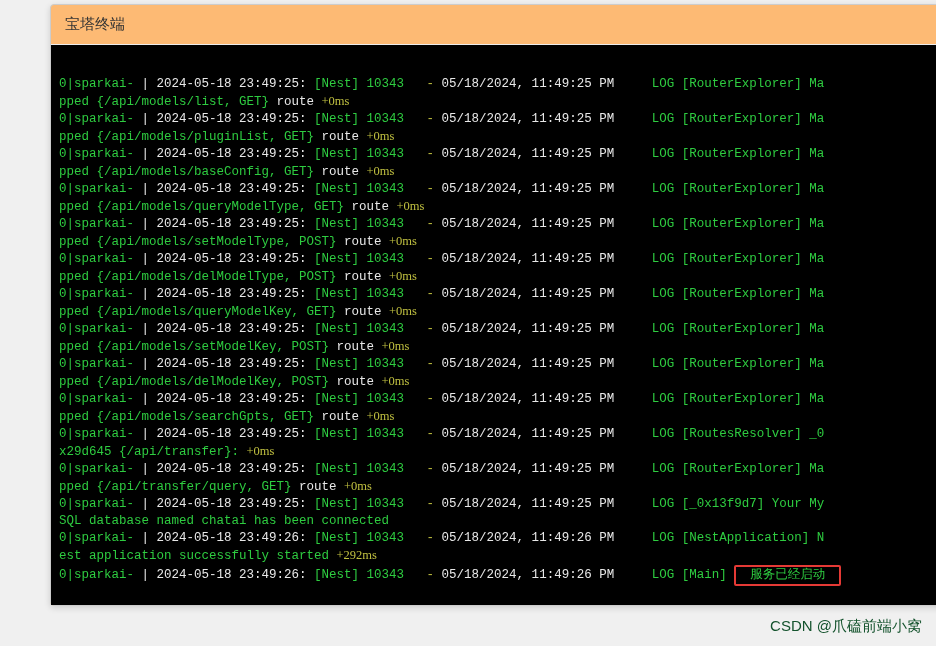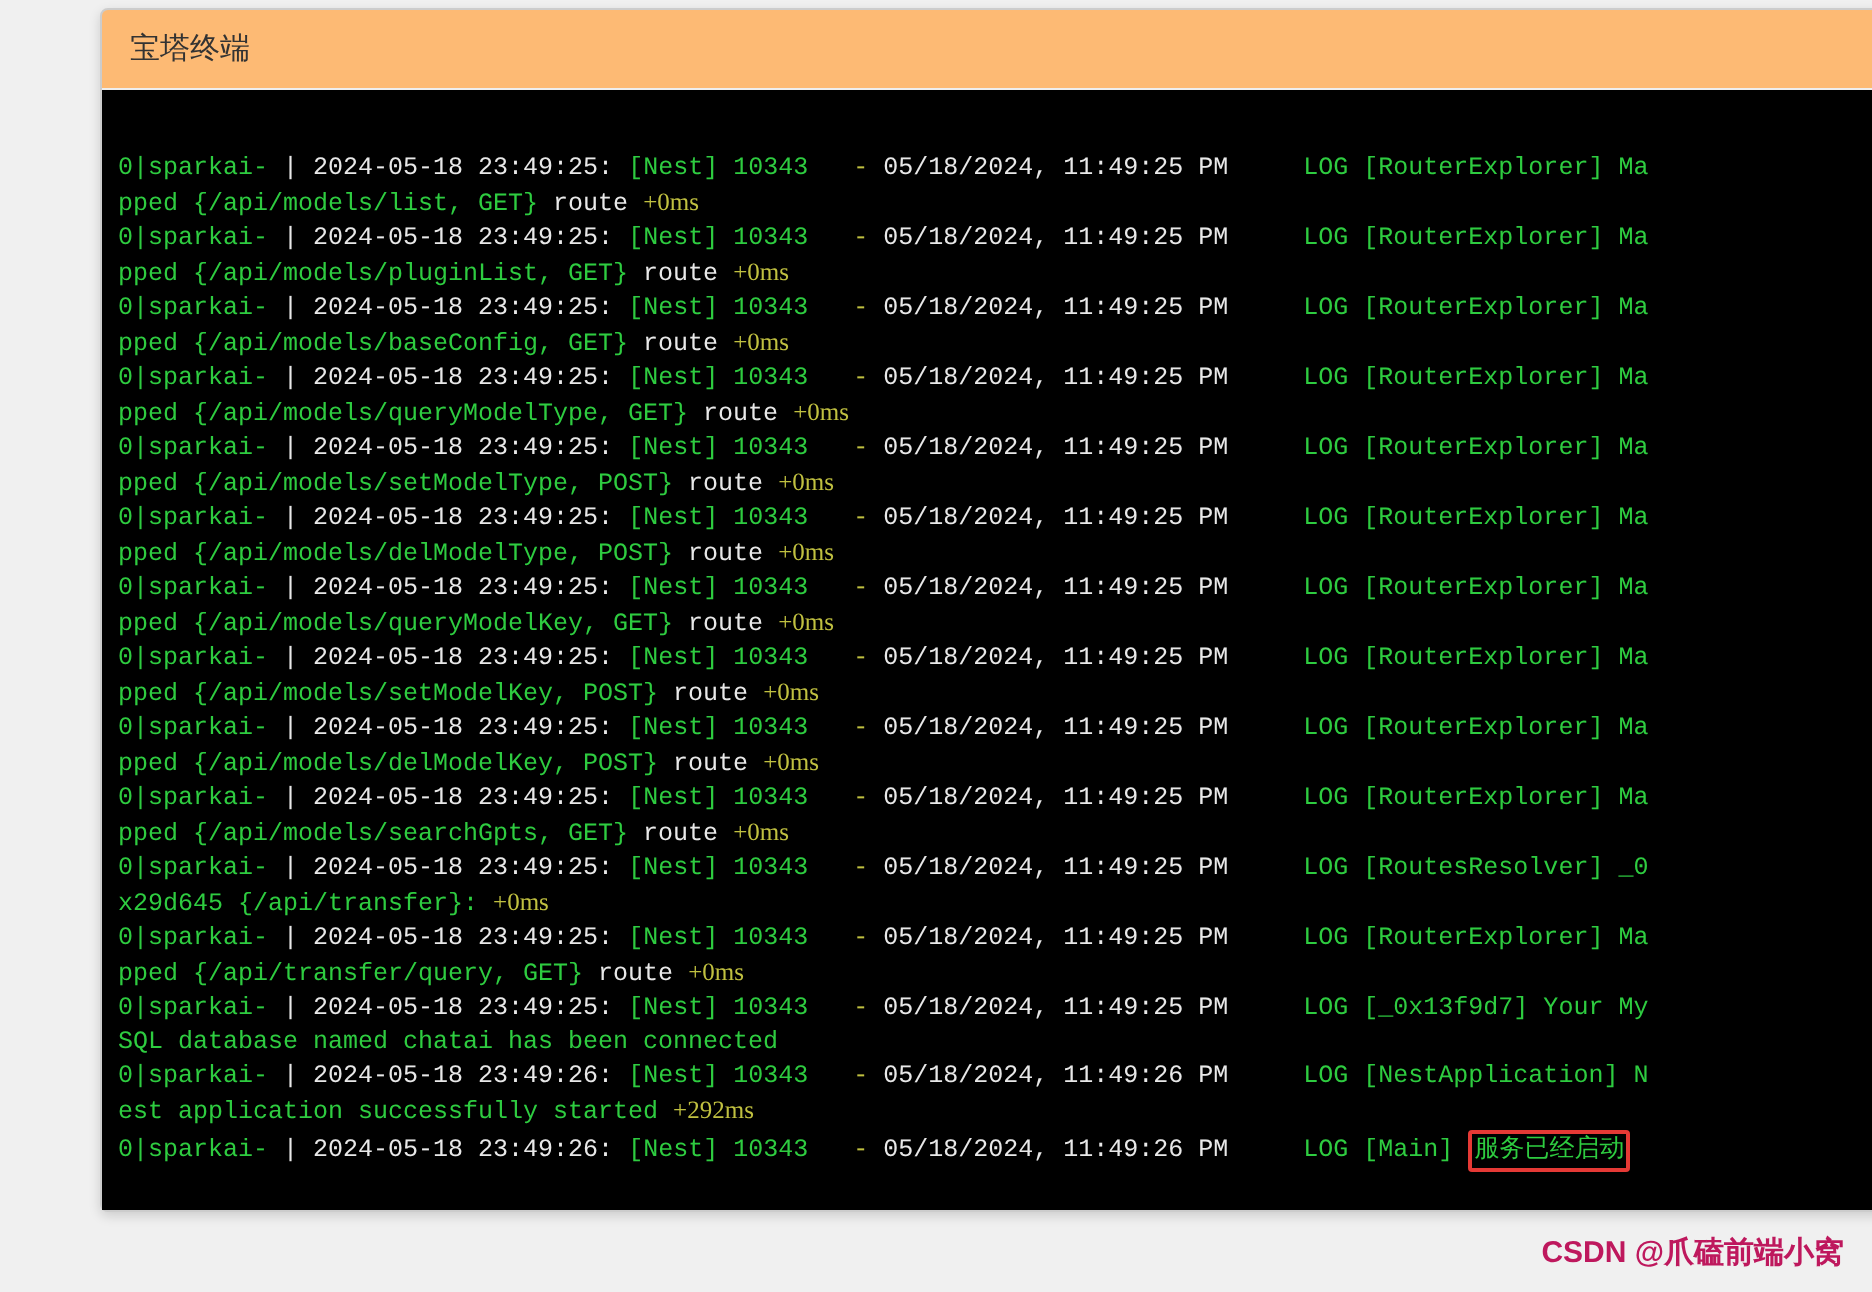--- a/index.html
+++ b/index.html
@@ -64,7 +64,7 @@
     display: inline-block;
     border: 2px solid #e53935;
     border-radius: 2px;
-    padding: 0 1px;
+    padding: 0 14px;
     color: #2ecc40;
   }
   .log-line { white-space: pre; }

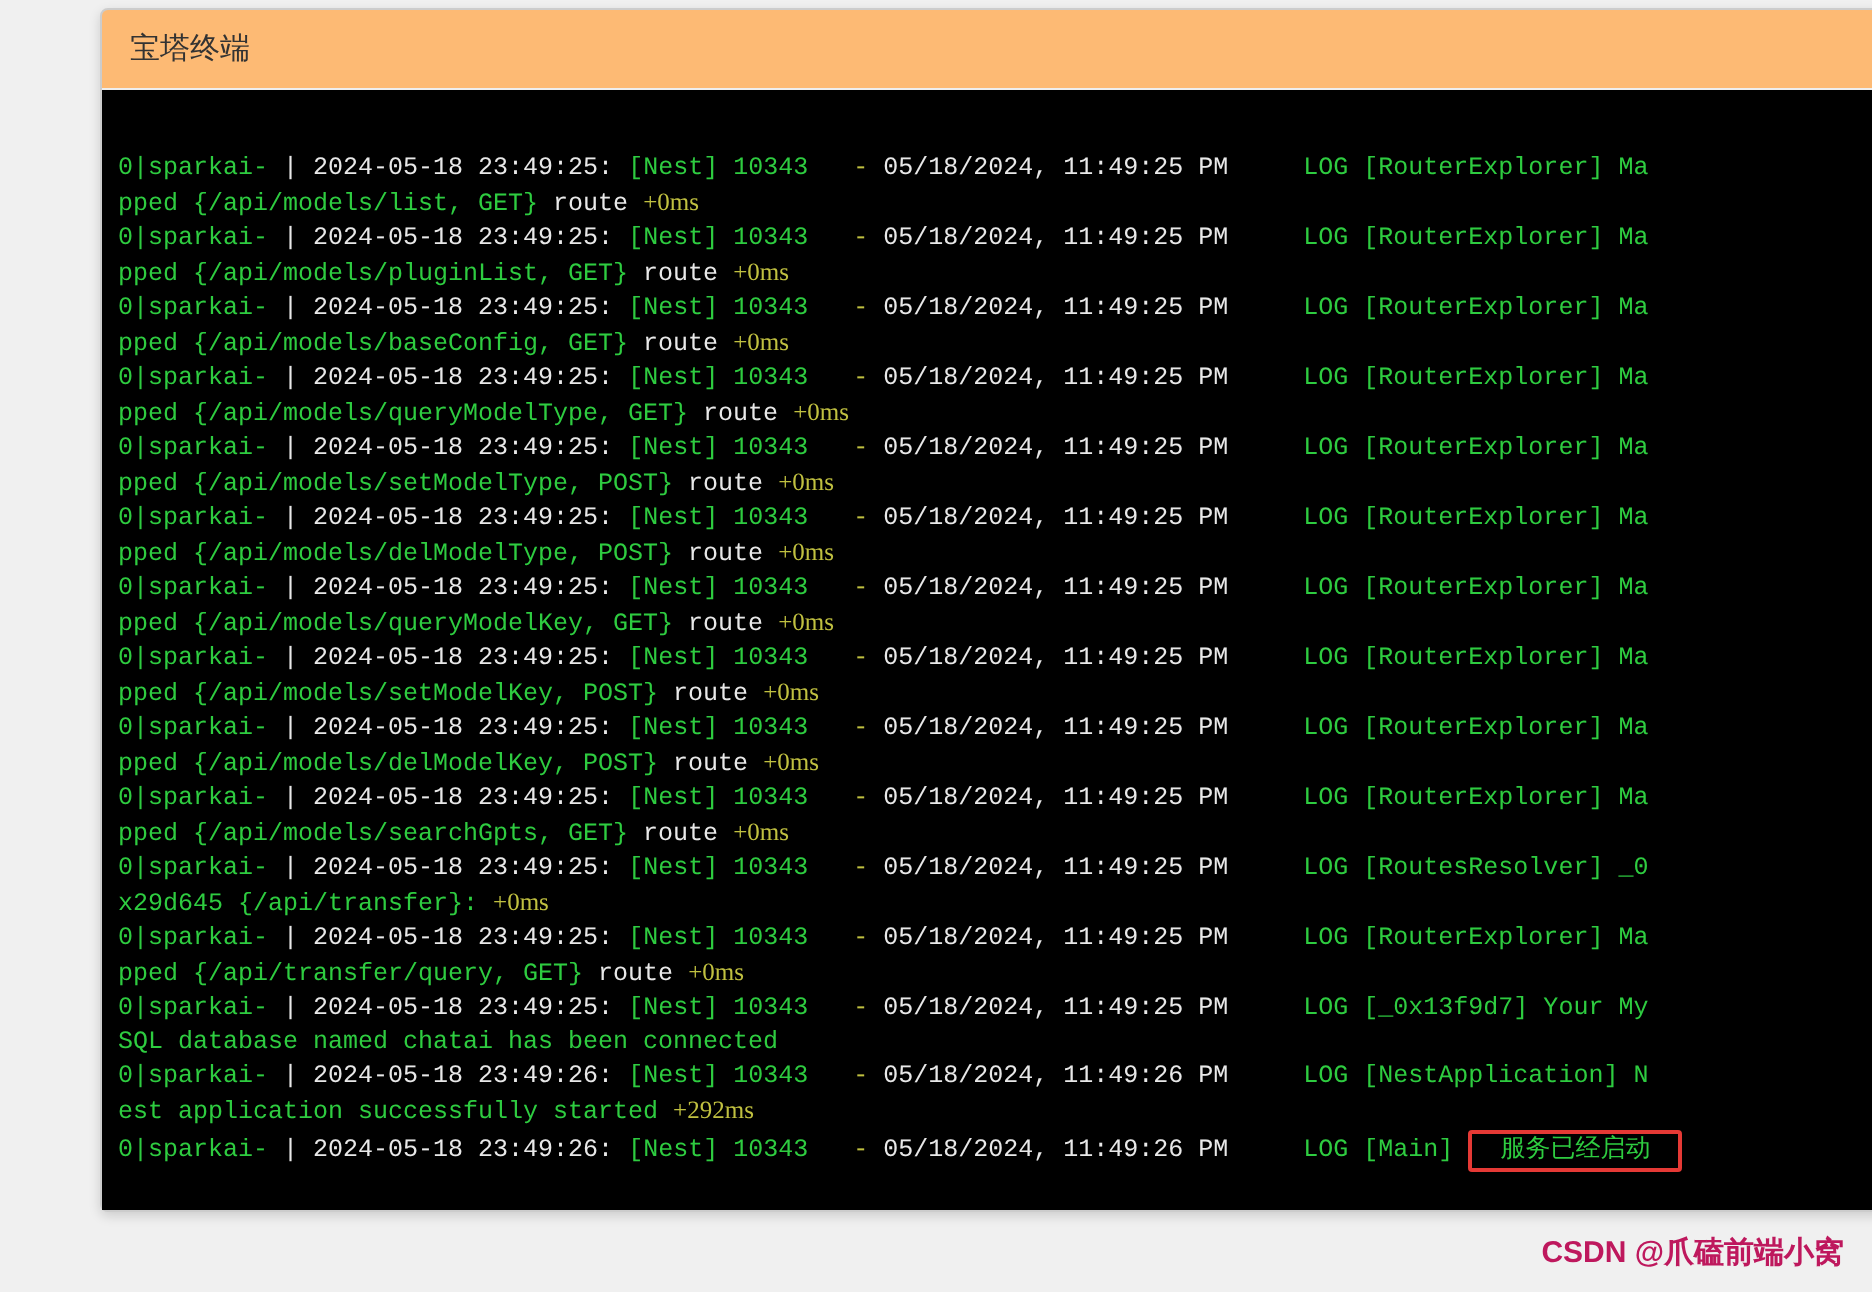--- a/index.html
+++ b/index.html
@@ -72,10 +72,9 @@
     position: absolute;
     right: 14px;
     bottom: 10px;
-    color: #be185d;
+    color: #14532d;
     font-family: "Microsoft YaHei", Arial, sans-serif;
     font-size: 15px;
-    font-weight: bold;
   }
 </style>
 </head>

